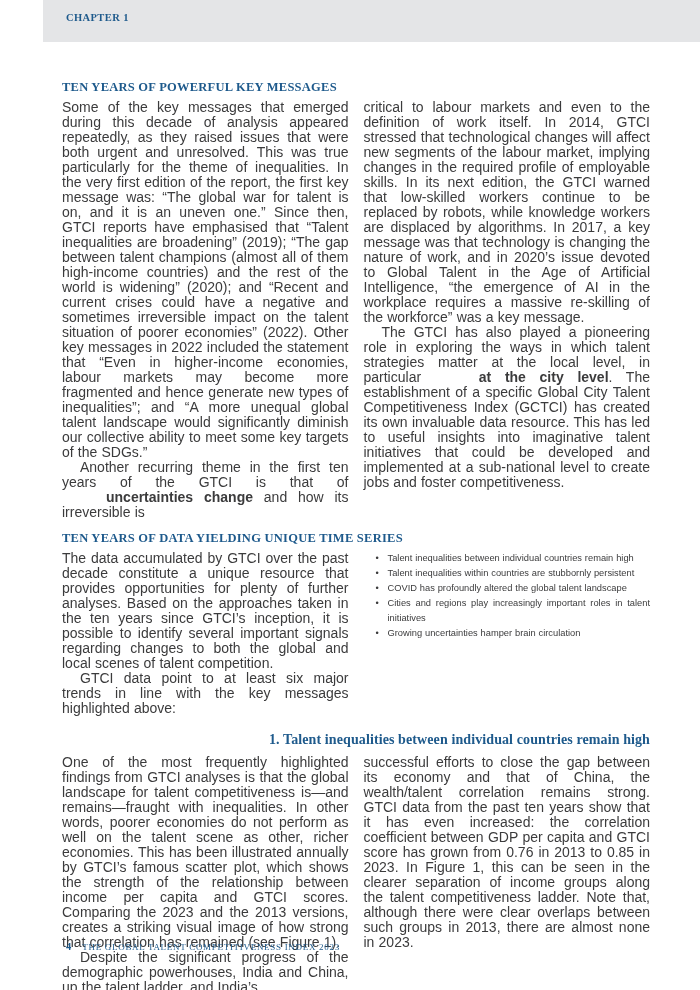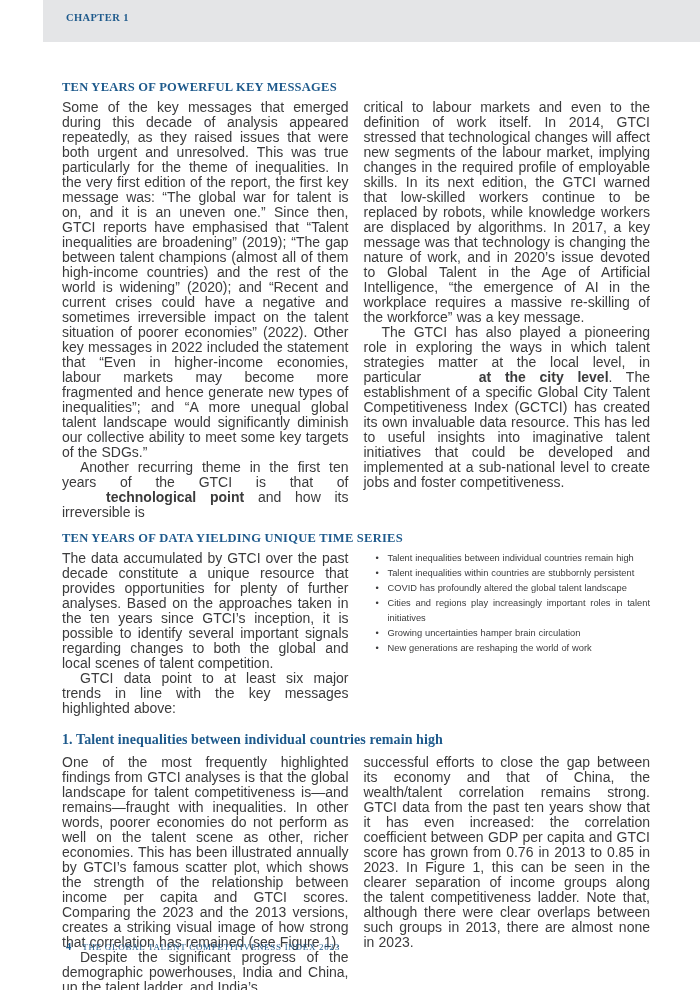--- a/index.html
+++ b/index.html
@@ -81,7 +81,7 @@
       <div class="two-col">
         <div class="col">
             <p class="body"><span>Some of the key messages that emerged during this decade of analysis appeared repeatedly, as they raised issues that were both urgent and unresolved. This was true particularly for the theme of inequalities. In the very first edition of the report, the first key message was: “The global war for talent is on, and it is an uneven one.” Since then, GTCI reports have emphasised that “Talent inequalities are broadening” (2019); “The gap between talent champions (almost all of them high-income countries) and the rest of the world is widening” (2020); and “Recent and current crises could have a negative and sometimes irreversible impact on the talent situation of poorer economies” (2022). Other key messages in 2022 included the statement that “Even in higher-income economies, labour markets may become more fragmented and hence generate new types of inequalities”; and “A more unequal global talent landscape would significantly diminish our collective ability to meet some key targets of the SDGs.”</span></p>
-            <p class="body indent"><span>Another recurring theme in the first ten years of the GTCI is that of </span><span class="b">technological point</span><span> and how its irreversible is</span></p>
+            <p class="body indent"><span>Another recurring theme in the first ten years of the GTCI is that of </span><span class="b">uncertainties change</span><span> and how its irreversible is</span></p>
           </div>
         <div class="col">
             <p class="body"><span>critical to labour markets and even to the definition of work itself. In 2014, GTCI stressed that technological changes will affect new segments of the labour market, implying changes in the required profile of employable skills. In its next edition, the GTCI warned that low-skilled workers continue to be replaced by robots, while knowledge workers are displaced by algorithms. In 2017, a key message was that technology is changing the nature of work, and in 2020’s issue devoted to Global Talent in the Age of Artificial Intelligence, “the emergence of AI in the workplace requires a massive re-skilling of the workforce” was a key message.</span></p>

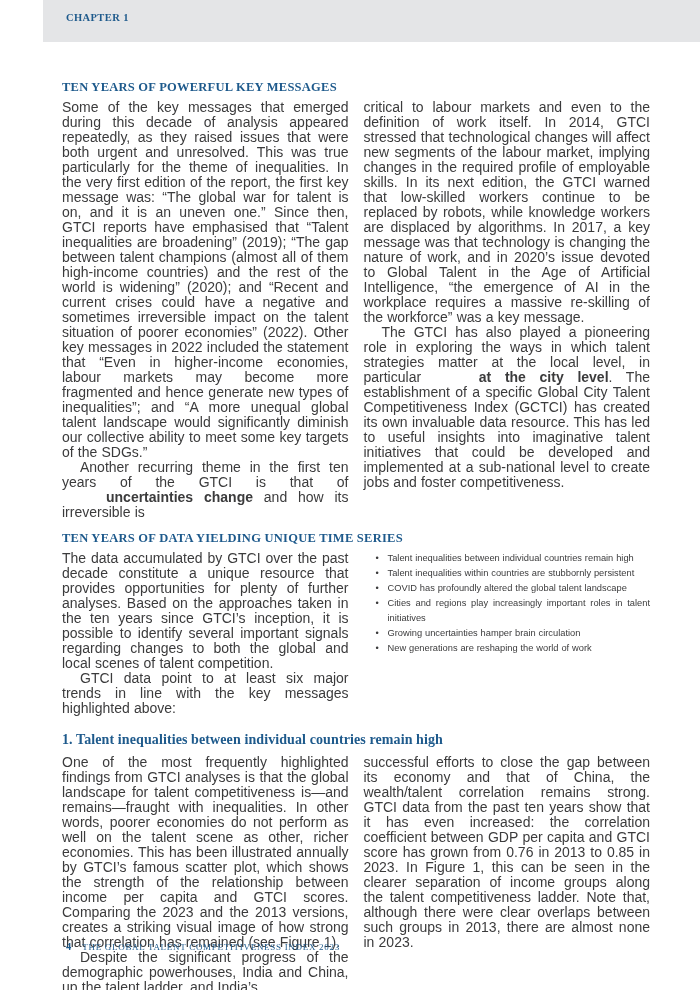--- a/index.html
+++ b/index.html
@@ -104,7 +104,6 @@
               <li>COVID has profoundly altered the global talent landscape</li>
               <li>Cities and regions play increasingly important roles in talent initiatives</li>
               <li>Growing uncertainties hamper brain circulation</li>
-              <li>New generations are reshaping the world of work</li>
             </ul>
         </div>
       </div>

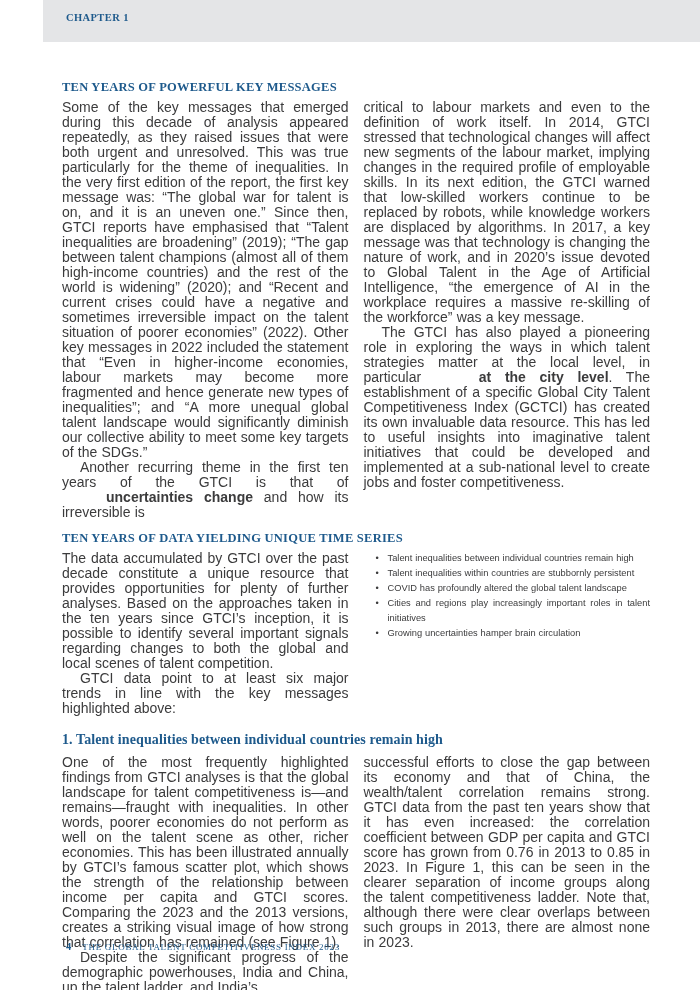--- a/index.html
+++ b/index.html
@@ -32,7 +32,7 @@
     margin:0 0 5px 0;
   }
   .section-heading.numbered {
-    font-size:14px; letter-spacing:0.1px; margin:16px 0 7px 0;
+    font-size:14px; letter-spacing:0.1px; margin:16px 0 7px 0;text-align:right;
   }
 
   .two-col { display:flex; gap:15px; }

